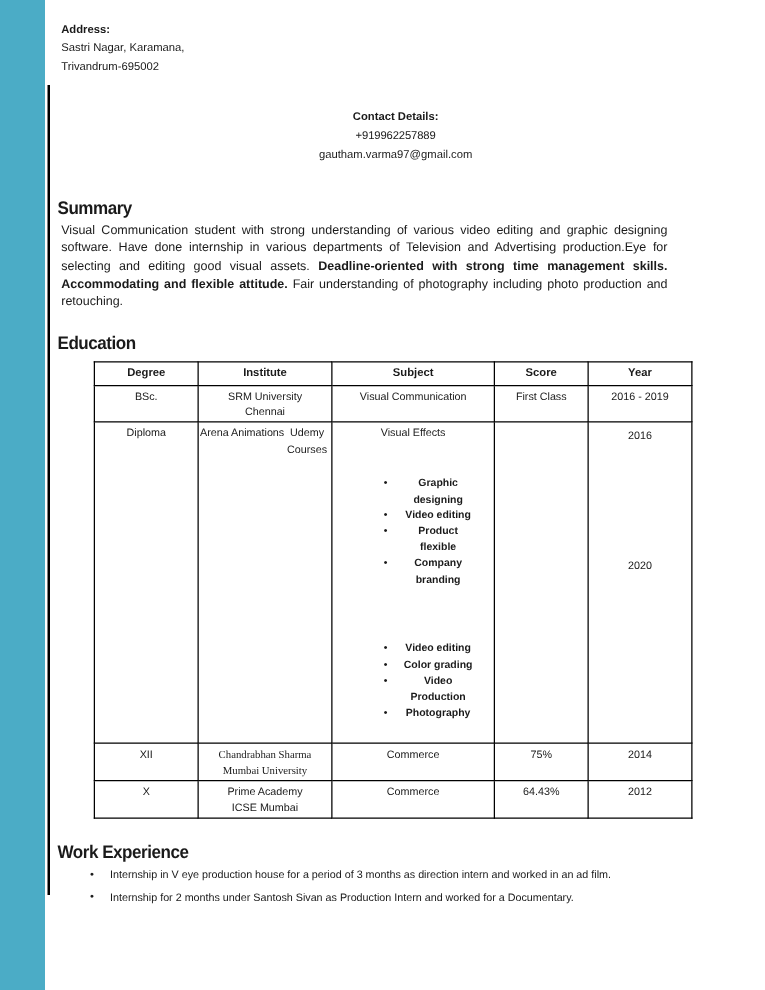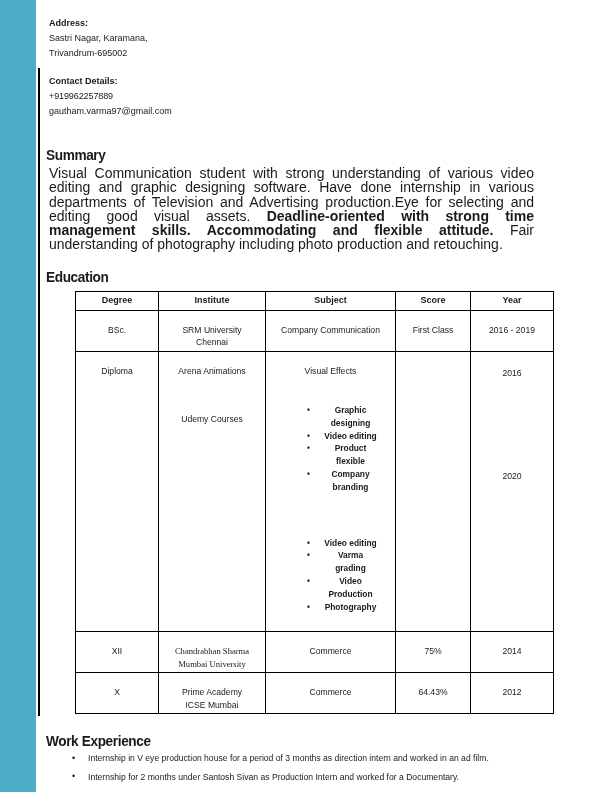--- a/index.html
+++ b/index.html
@@ -59,7 +59,8 @@
     font-weight: bold;
   }
   .block.contact {
-    margin-top: 12px;
+    margin-top: 24px;
+    text-align: center;
   }
   .block.contact .mono-ish {
     letter-spacing: -0.1px;

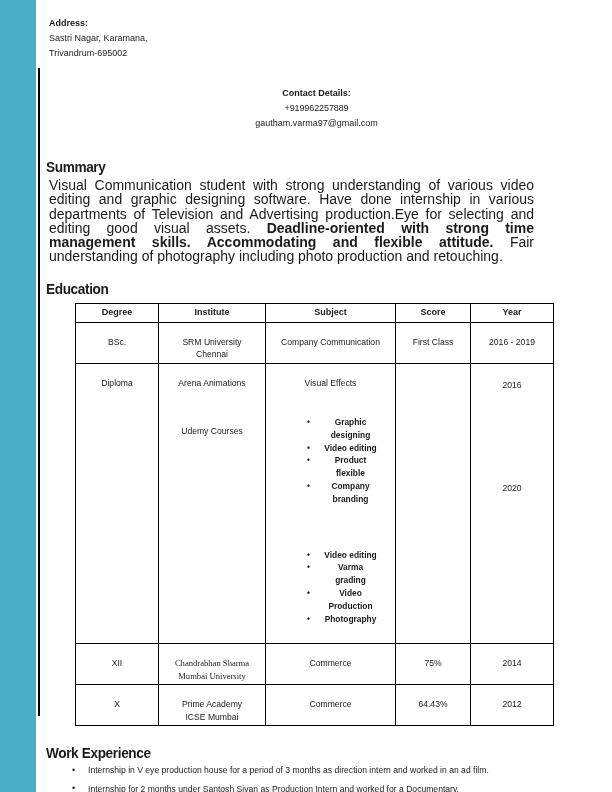--- a/index.html
+++ b/index.html
@@ -82,7 +82,7 @@
   .summary-body {
     margin: 3px 0 0 5px;
     width: 485px;
-    font-size: 14px;
+    font-size: 10px;
     line-height: 14.2px;
     text-align: justify;
   }

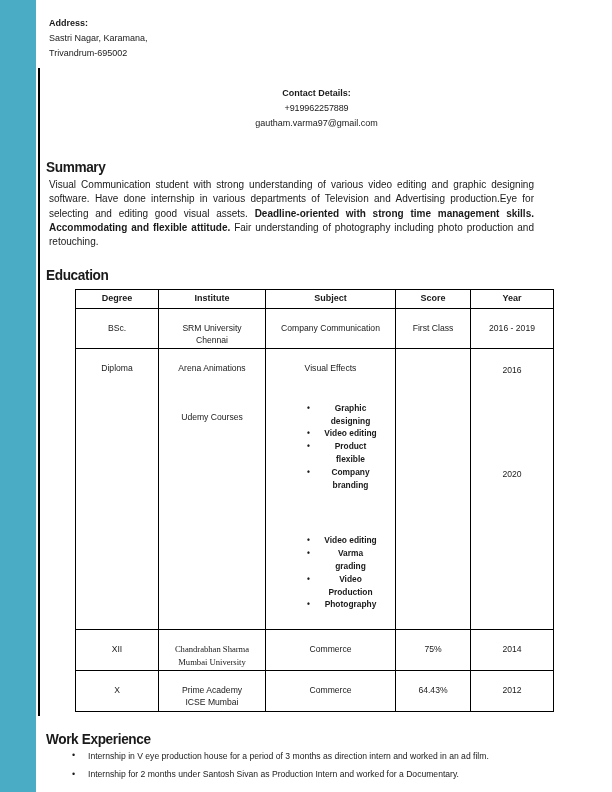--- a/index.html
+++ b/index.html
@@ -101,7 +101,7 @@
     font-size: 8.6px;
     text-align: center;
     vertical-align: top;
-    padding: 13px 1px 2px 1px;
+    padding: 2px 1px 2px 1px;
     line-height: 12.4px;
   }
   table.edu th {

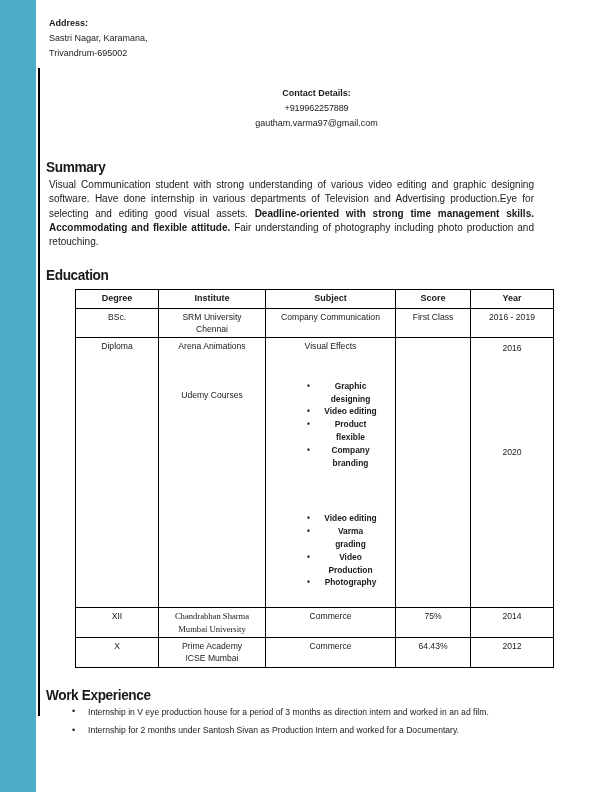--- a/index.html
+++ b/index.html
@@ -235,7 +235,7 @@
             <div>SRM University</div>
             <div>Chennai</div>
           </td>
-          <td>Company Communication</td>
+          <td>Visual Communication</td>
           <td>First Class</td>
           <td>2016 - 2019</td>
         </tr>

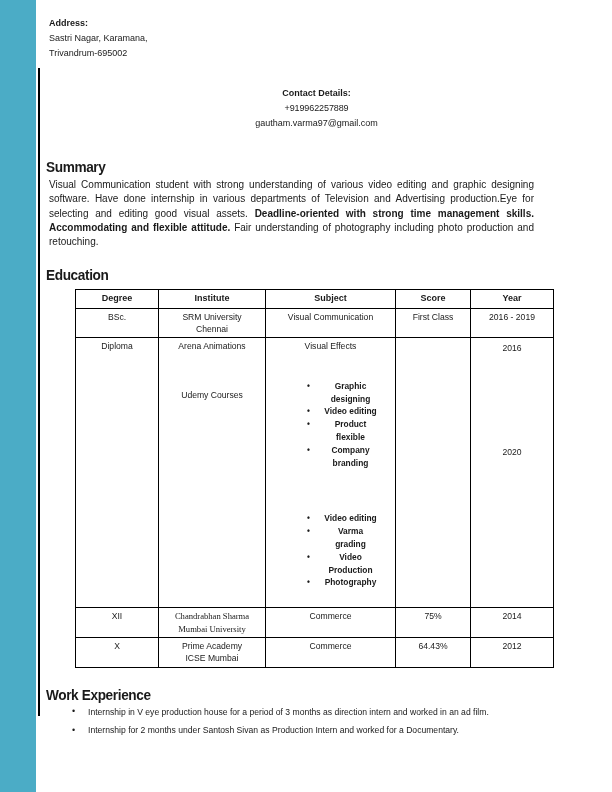--- a/index.html
+++ b/index.html
@@ -125,8 +125,6 @@
   .cell-stack {
     height: 100%;
     display: flex;
-    flex-direction: column;
-    gap: 36px;
   }
   .cell-stack .top { flex: 0 0 auto; }
   .cell-stack .mid-fill {

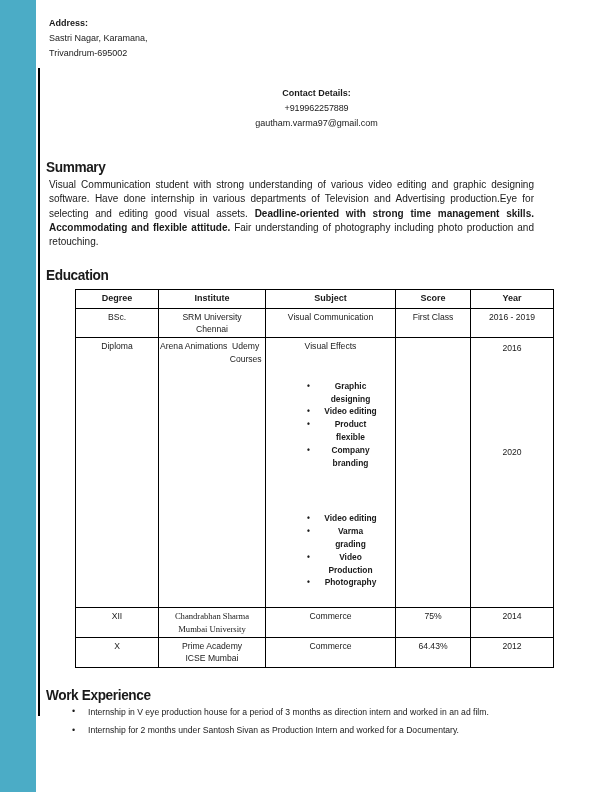--- a/index.html
+++ b/index.html
@@ -258,7 +258,7 @@
             <div class="grp-gap"></div>
             <ul class="sub-list">
               <li>Video editing</li>
-              <li>Varma grading</li>
+              <li>Color grading</li>
               <li>Video Production</li>
               <li>Photography</li>
             </ul>

